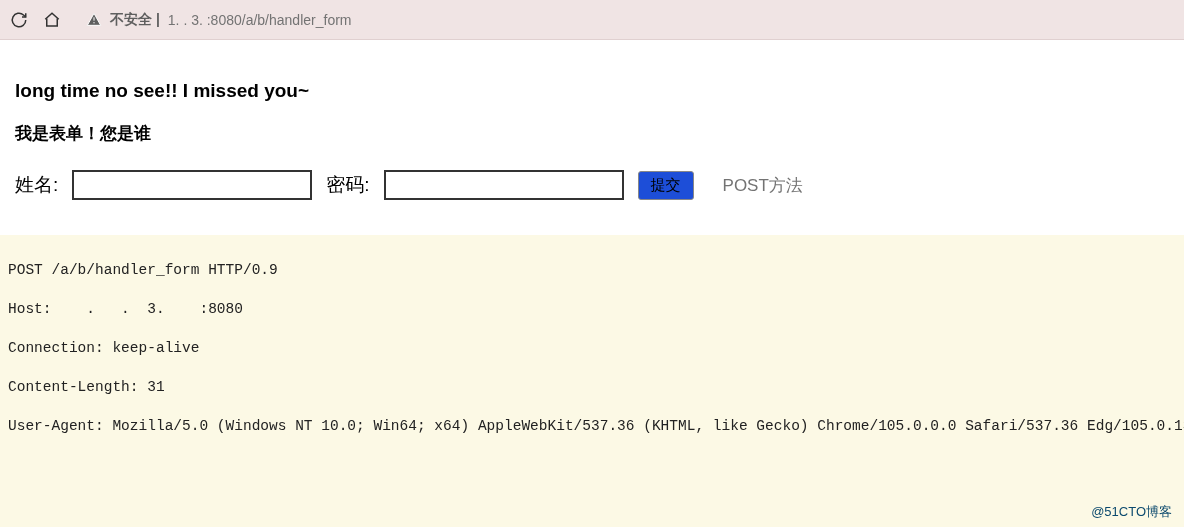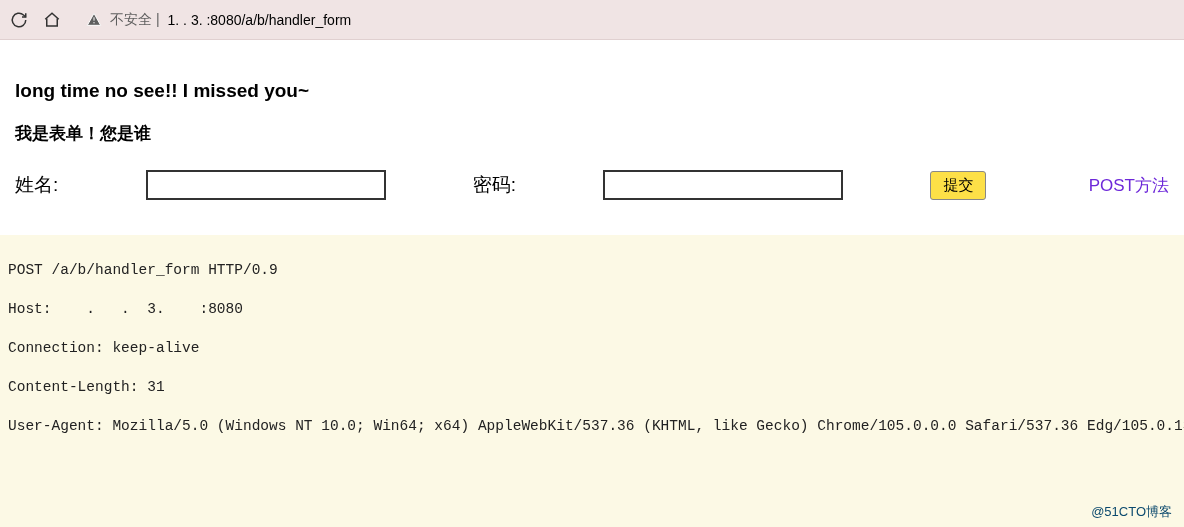--- a/index.html
+++ b/index.html
@@ -23,7 +23,7 @@
       flex: 0 0 595px;
     }
     .warn-icon { width: 16px; height: 16px; }
-    .insecure-label { color: #5f5f5f; font-size: 14px; }
+    .insecure-label { color: #5f5f5f; font-size: 14px; font-weight: bold; }
     .url-text { color: #000000; font-size: 14px; }
     
     .content { padding: 15px; }

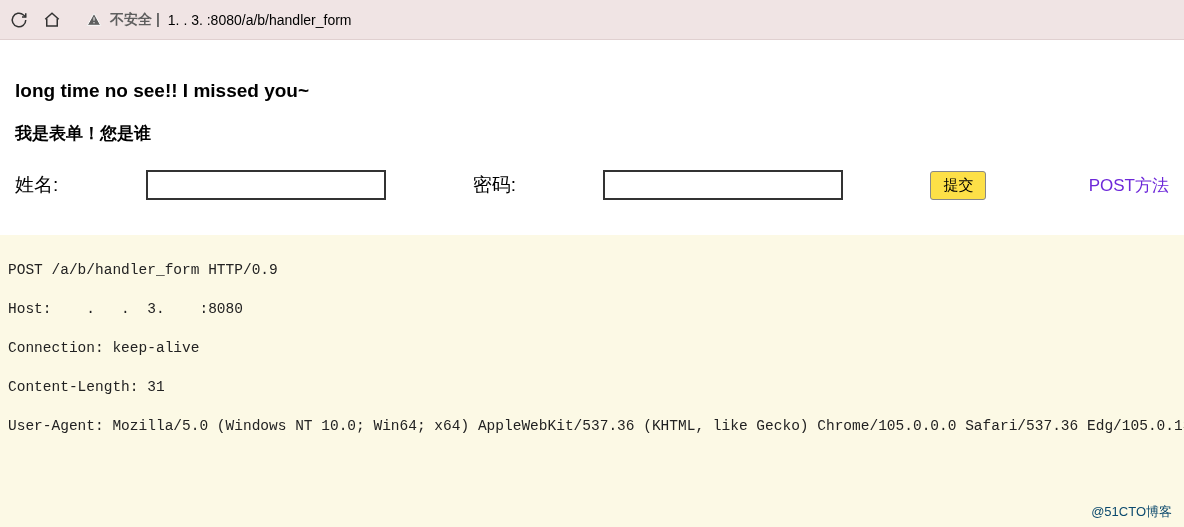--- a/index.html
+++ b/index.html
@@ -24,7 +24,7 @@
     }
     .warn-icon { width: 16px; height: 16px; }
     .insecure-label { color: #5f5f5f; font-size: 14px; font-weight: bold; }
-    .url-text { color: #000000; font-size: 14px; }
+    .url-text { color: #737373; font-size: 14px; }
     
     .content { padding: 15px; }
     .h1 { font-size: 19px; font-weight: bold; margin: 25px 0 20px 0; }

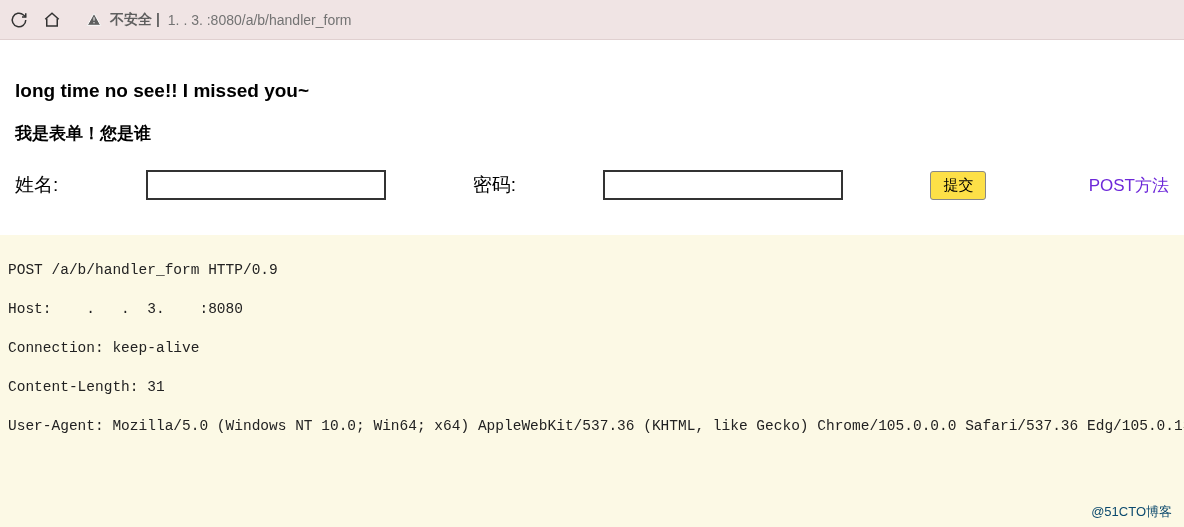--- a/index.html
+++ b/index.html
@@ -36,7 +36,6 @@
       gap: 14px;
       margin-bottom: 20px;
       font-size: 18px;
-      justify-content: space-between;
     }
     .form-label { font-size: 19px; }
     .text-input {

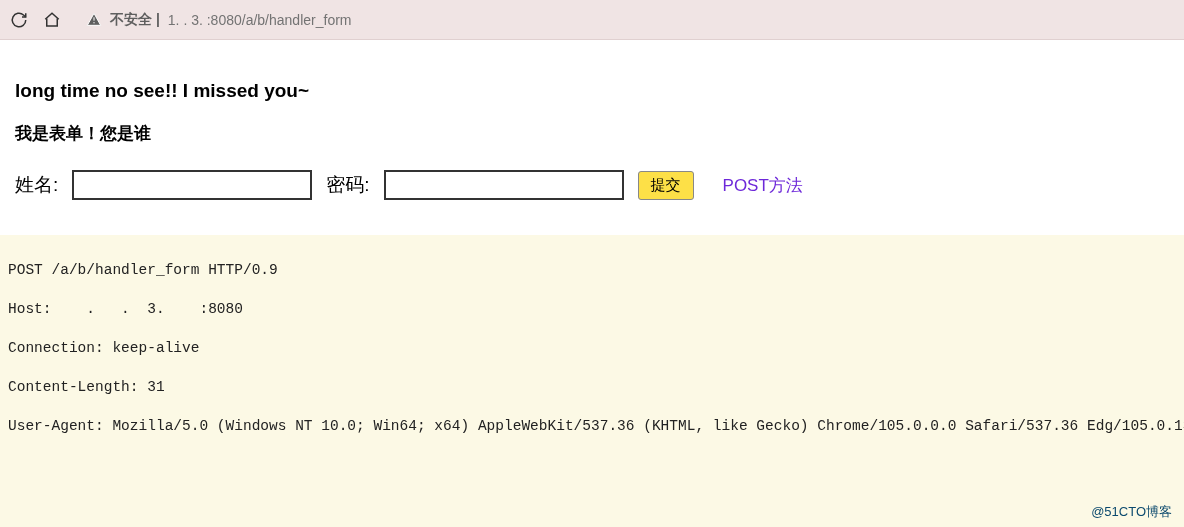--- a/index.html
+++ b/index.html
@@ -46,7 +46,7 @@
       padding: 2px 6px;
     }
     .submit-btn {
-      background: #fde047;
+      background: #1d4ed8;
       border: 1px solid #888;
       border-radius: 3px;
       padding: 4px 12px;

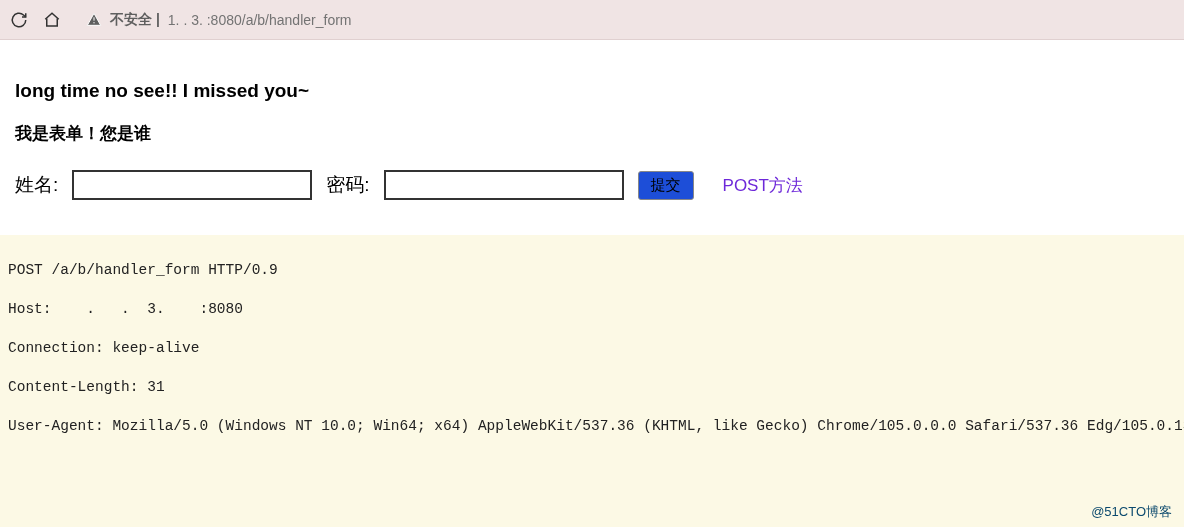--- a/index.html
+++ b/index.html
@@ -54,7 +54,7 @@
       cursor: pointer;
       font-family: inherit;
     }
-    .red-anno { color: #6d28d9; font-size: 17px; margin-left: 15px; }
+    .red-anno { color: #737373; font-size: 17px; margin-left: 15px; }
     
     .http-block {
       background: #fcf9e5;

